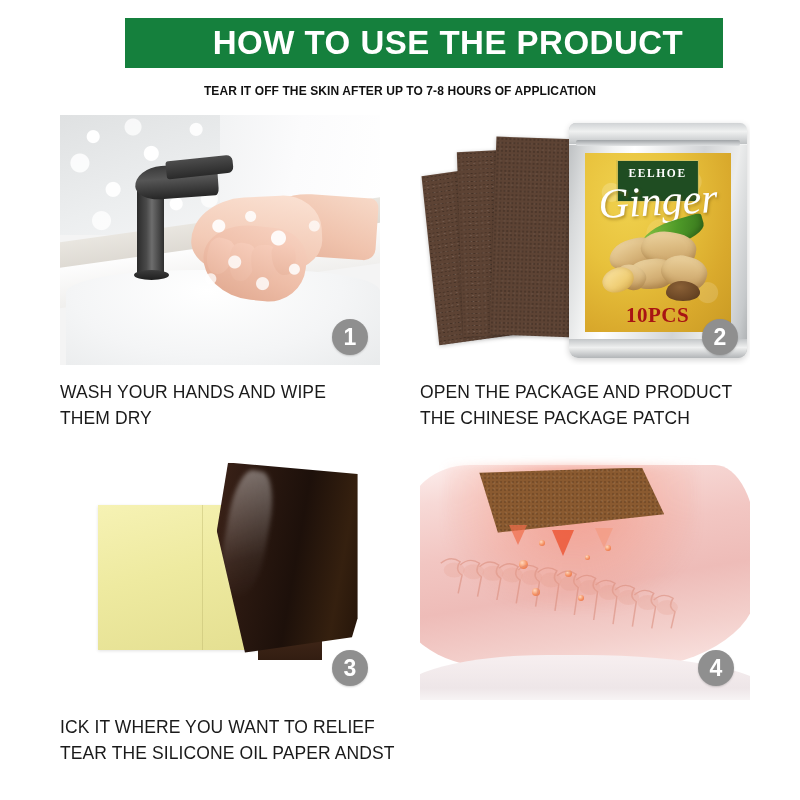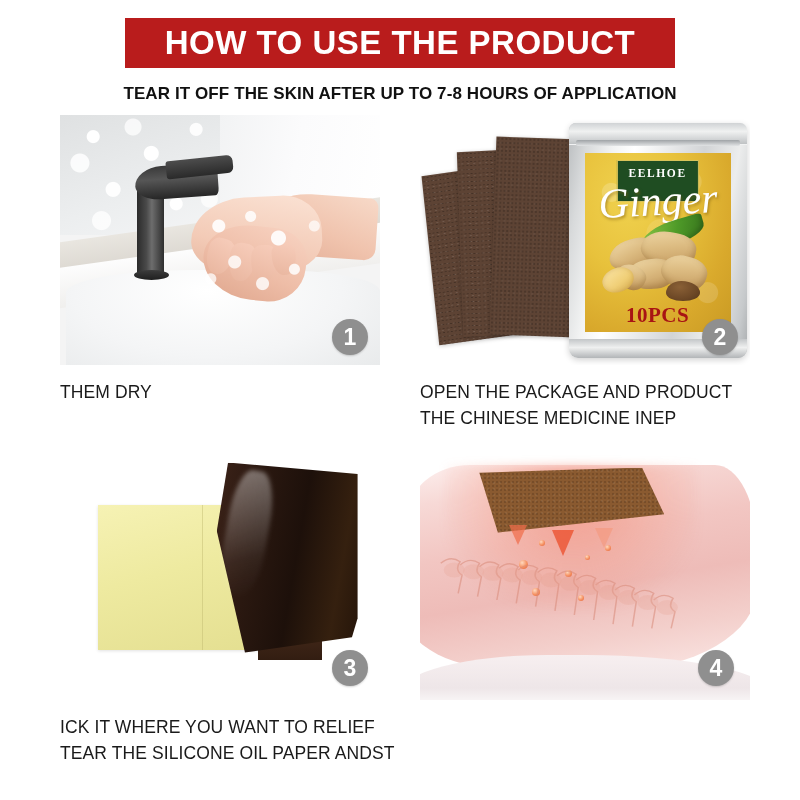--- a/index.html
+++ b/index.html
@@ -23,10 +23,11 @@
     top: 18px;
     width: 550px;
     height: 50px;
-    background: #b91c1c;
+    background: #15803d;
     display: flex;
     align-items: center;
     justify-content: center;
+    padding-left: 48px;
   }
   .header-title {
     color: #ffffff;

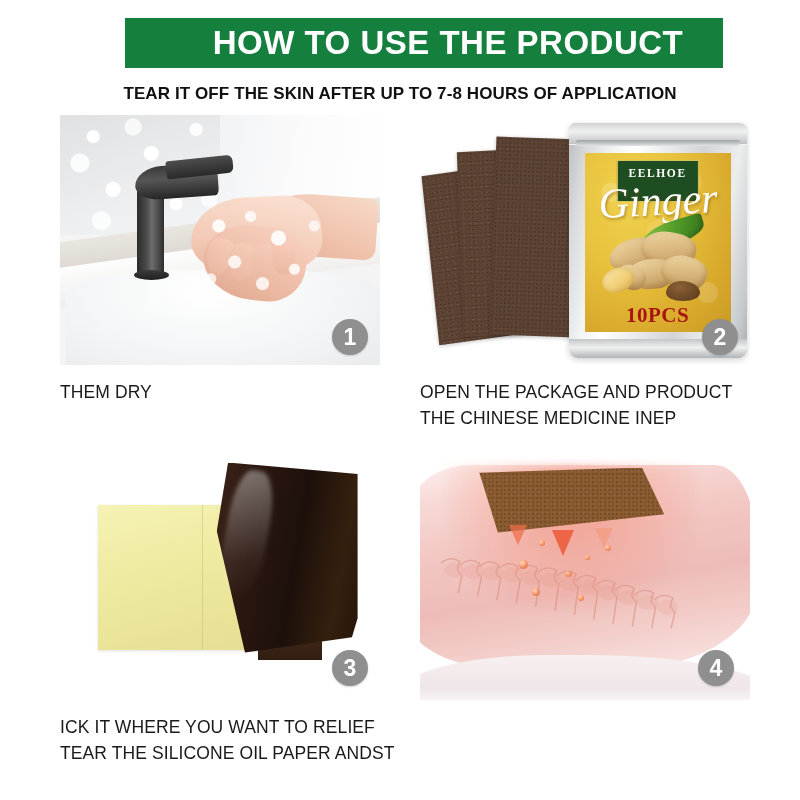--- a/index.html
+++ b/index.html
@@ -46,7 +46,7 @@
     color: #111111;
     font-family: "Liberation Sans", sans-serif;
     font-weight: bold;
-    font-size: 17px;
+    font-size: 12px;
     letter-spacing: 0.1px;
     white-space: nowrap;
   }

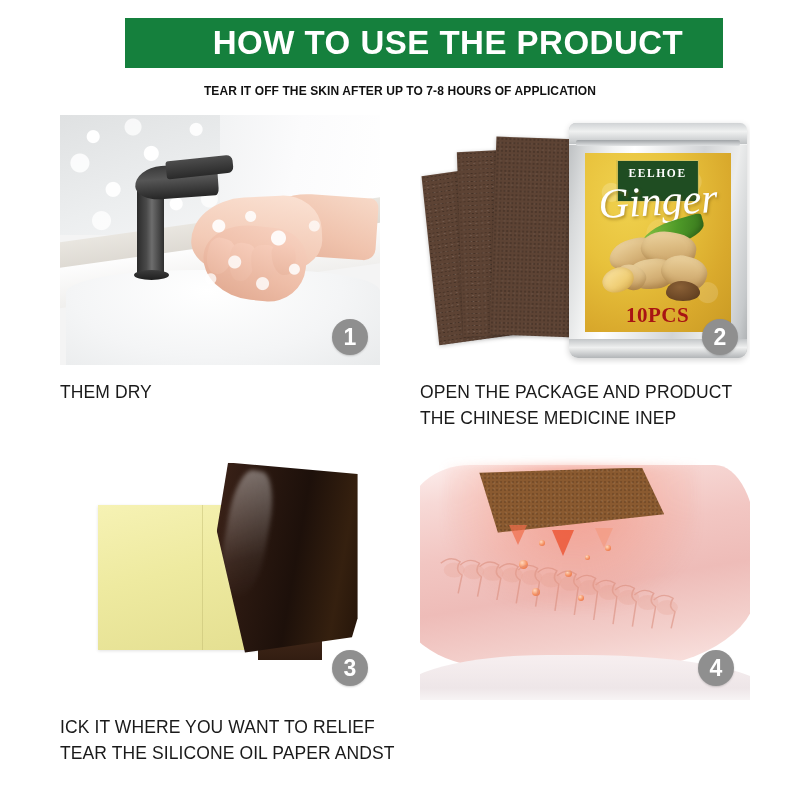--- a/index.html
+++ b/index.html
@@ -443,6 +443,7 @@
       <div class="step-badge" style="right:12px;bottom:10px;">1</div>
     </div>
     <div class="caption">
+      <span class="cap-line">WASH YOUR HANDS AND WIPE</span>
       <span class="cap-line">THEM DRY</span>
     </div>
   </div>

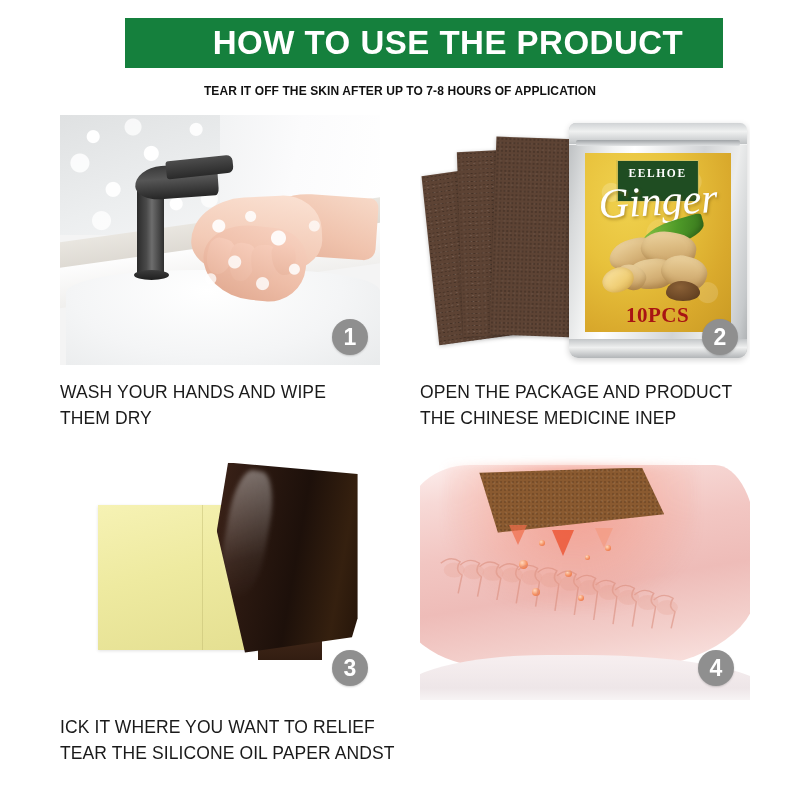--- a/index.html
+++ b/index.html
@@ -481,7 +481,7 @@
     </div>
     <div class="caption">
       <span class="cap-line">OPEN THE PACKAGE AND PRODUCT</span>
-      <span class="cap-line">THE CHINESE MEDICINE INEP</span>
+      <span class="cap-line">THE CHINESE PACKAGE PATCH</span>
     </div>
   </div>
 

